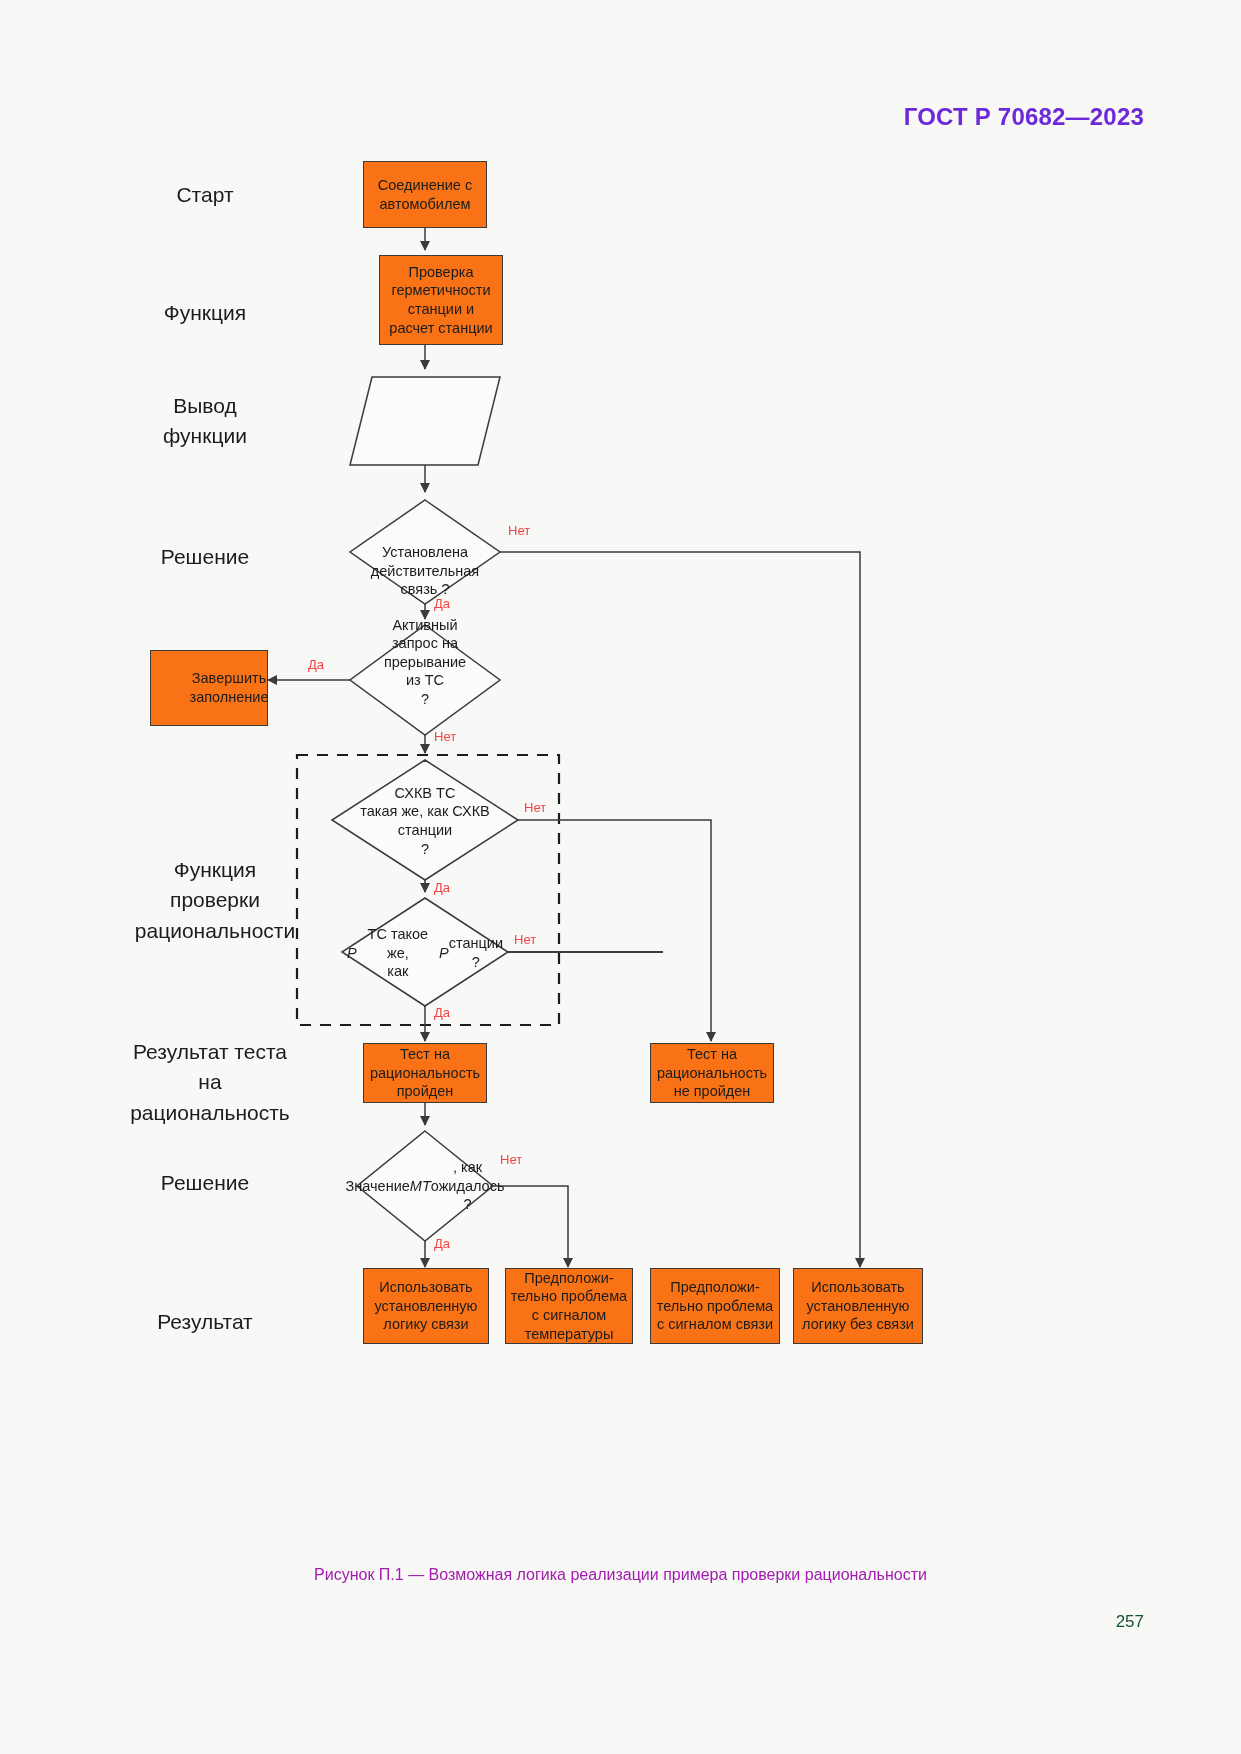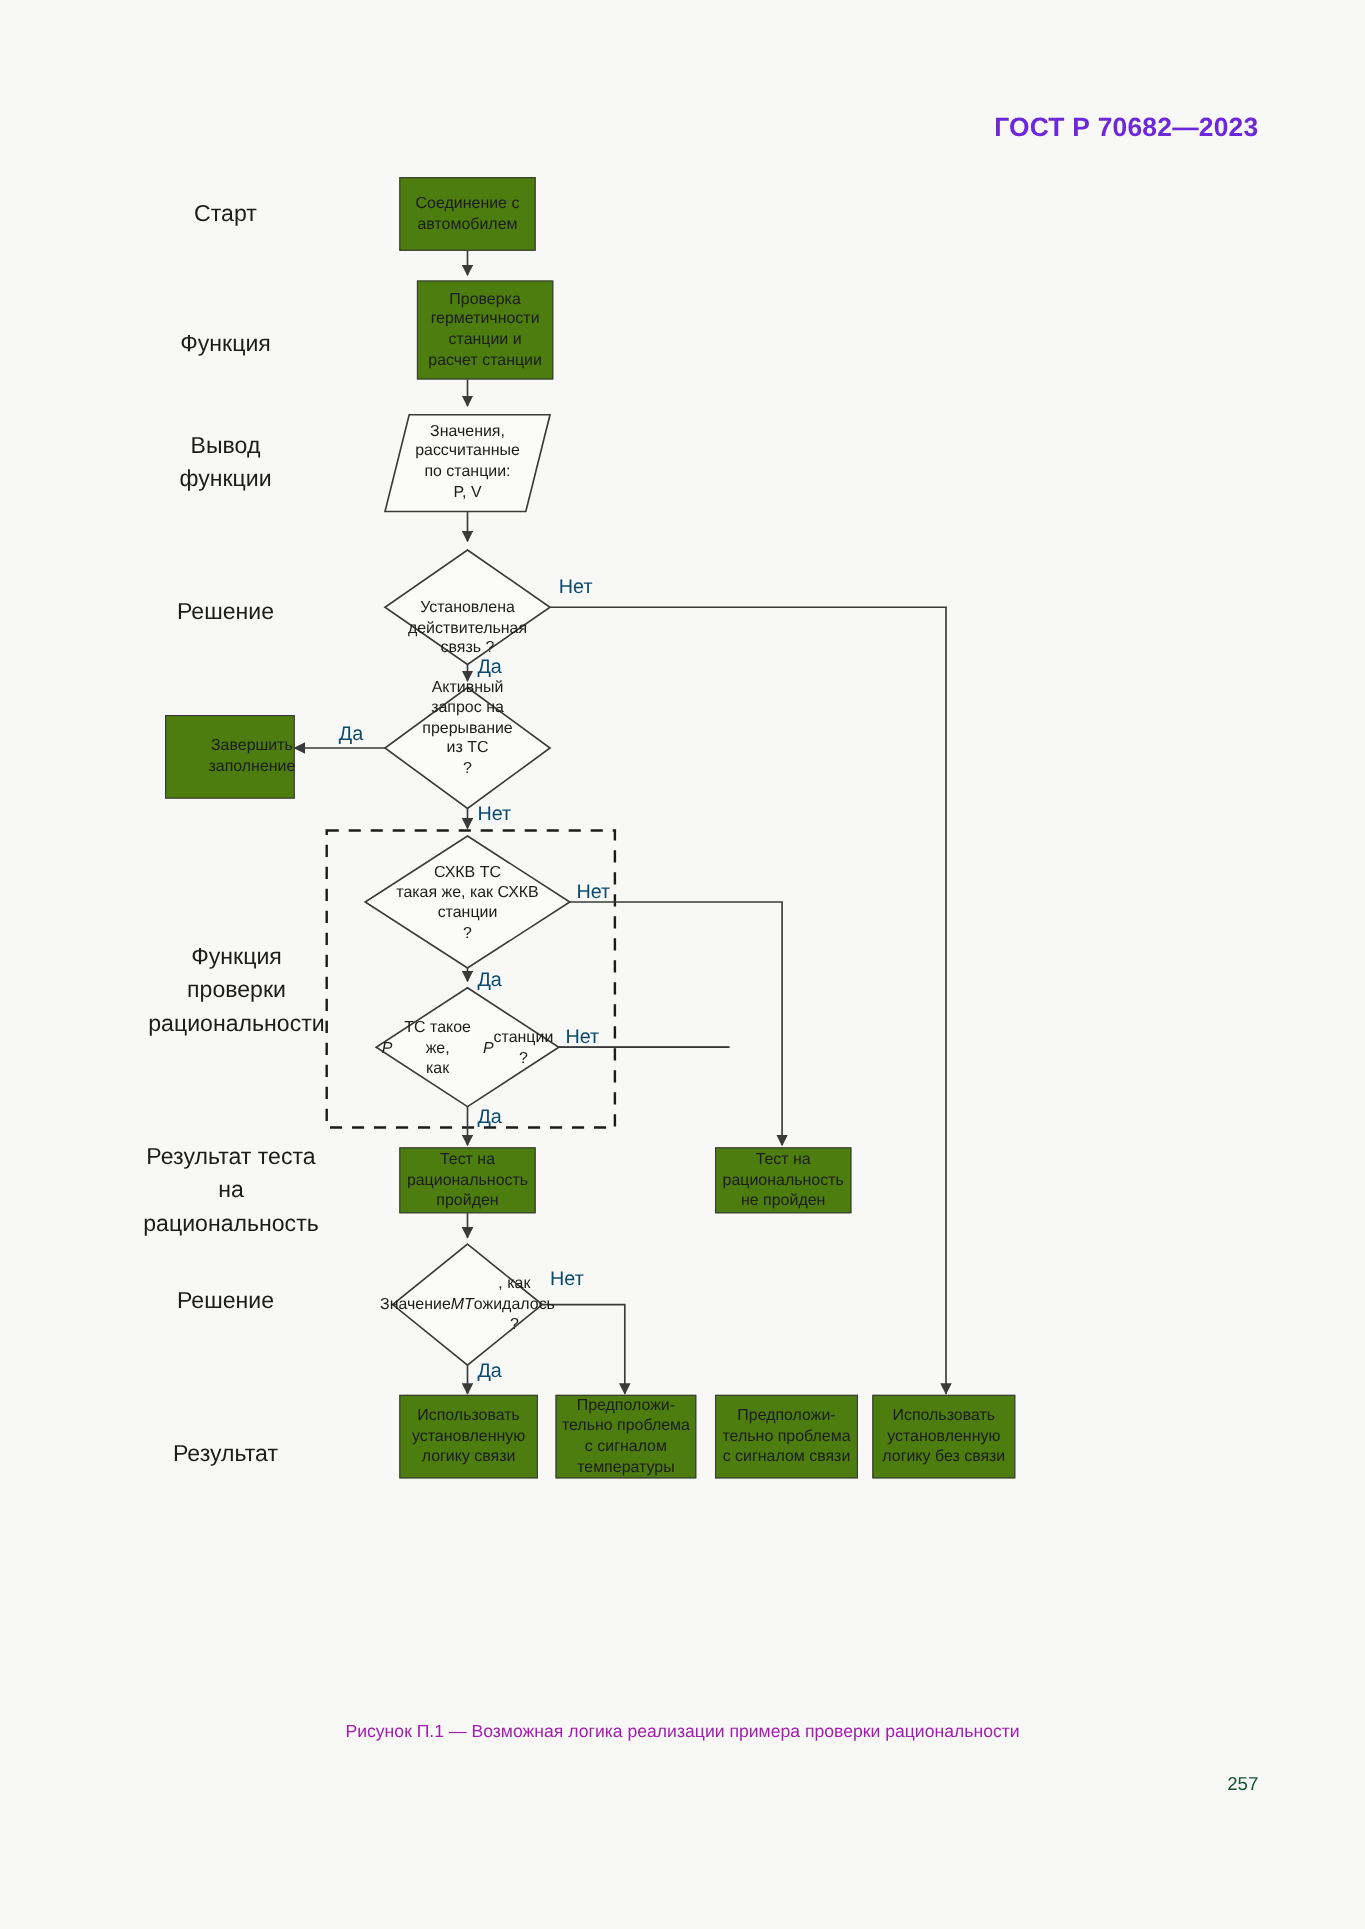--- a/index.html
+++ b/index.html
@@ -54,7 +54,7 @@
   }
   .node.box{
     border:1.4px solid #3a3a3a;
-    background:#4d7c0f;
+    background:#f97316;
   }
   .node.diamond-txt{background:transparent;}
   .edge-label{

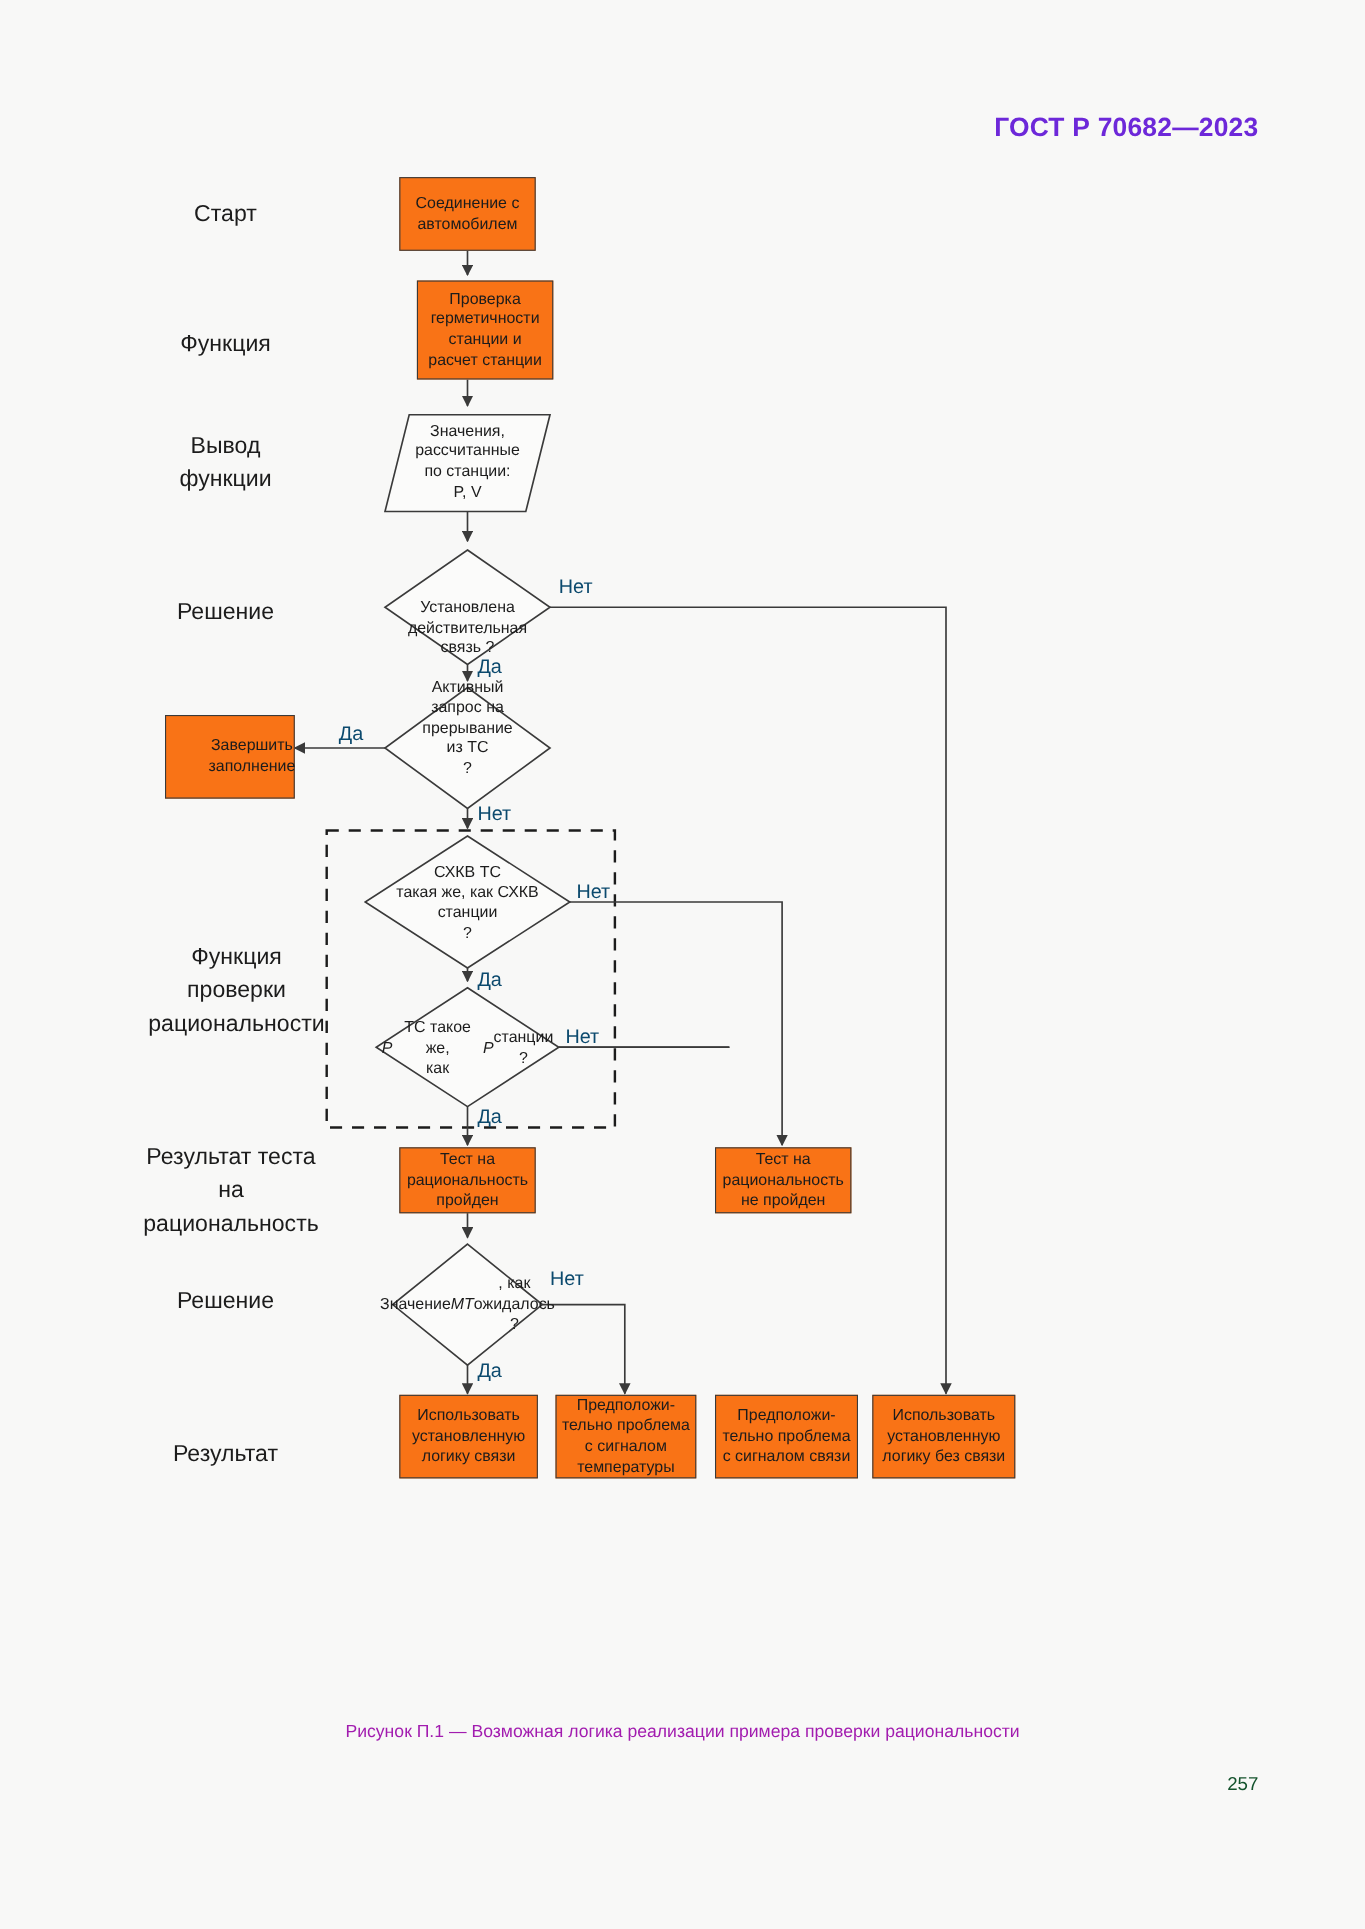--- a/index.html
+++ b/index.html
@@ -144,10 +144,6 @@
 станции и
 расчет станции</div>
 
-    <div class="node diamond-txt" style="left:358px;top:380px;width:134px;height:80px;">Значения,
-рассчитанные
-по станции:
-P, V</div>
 
     <div class="node diamond-txt" style="left:349px;top:522px;width:152px;height:60px;margin-top:19px;">Установлена
 действительная

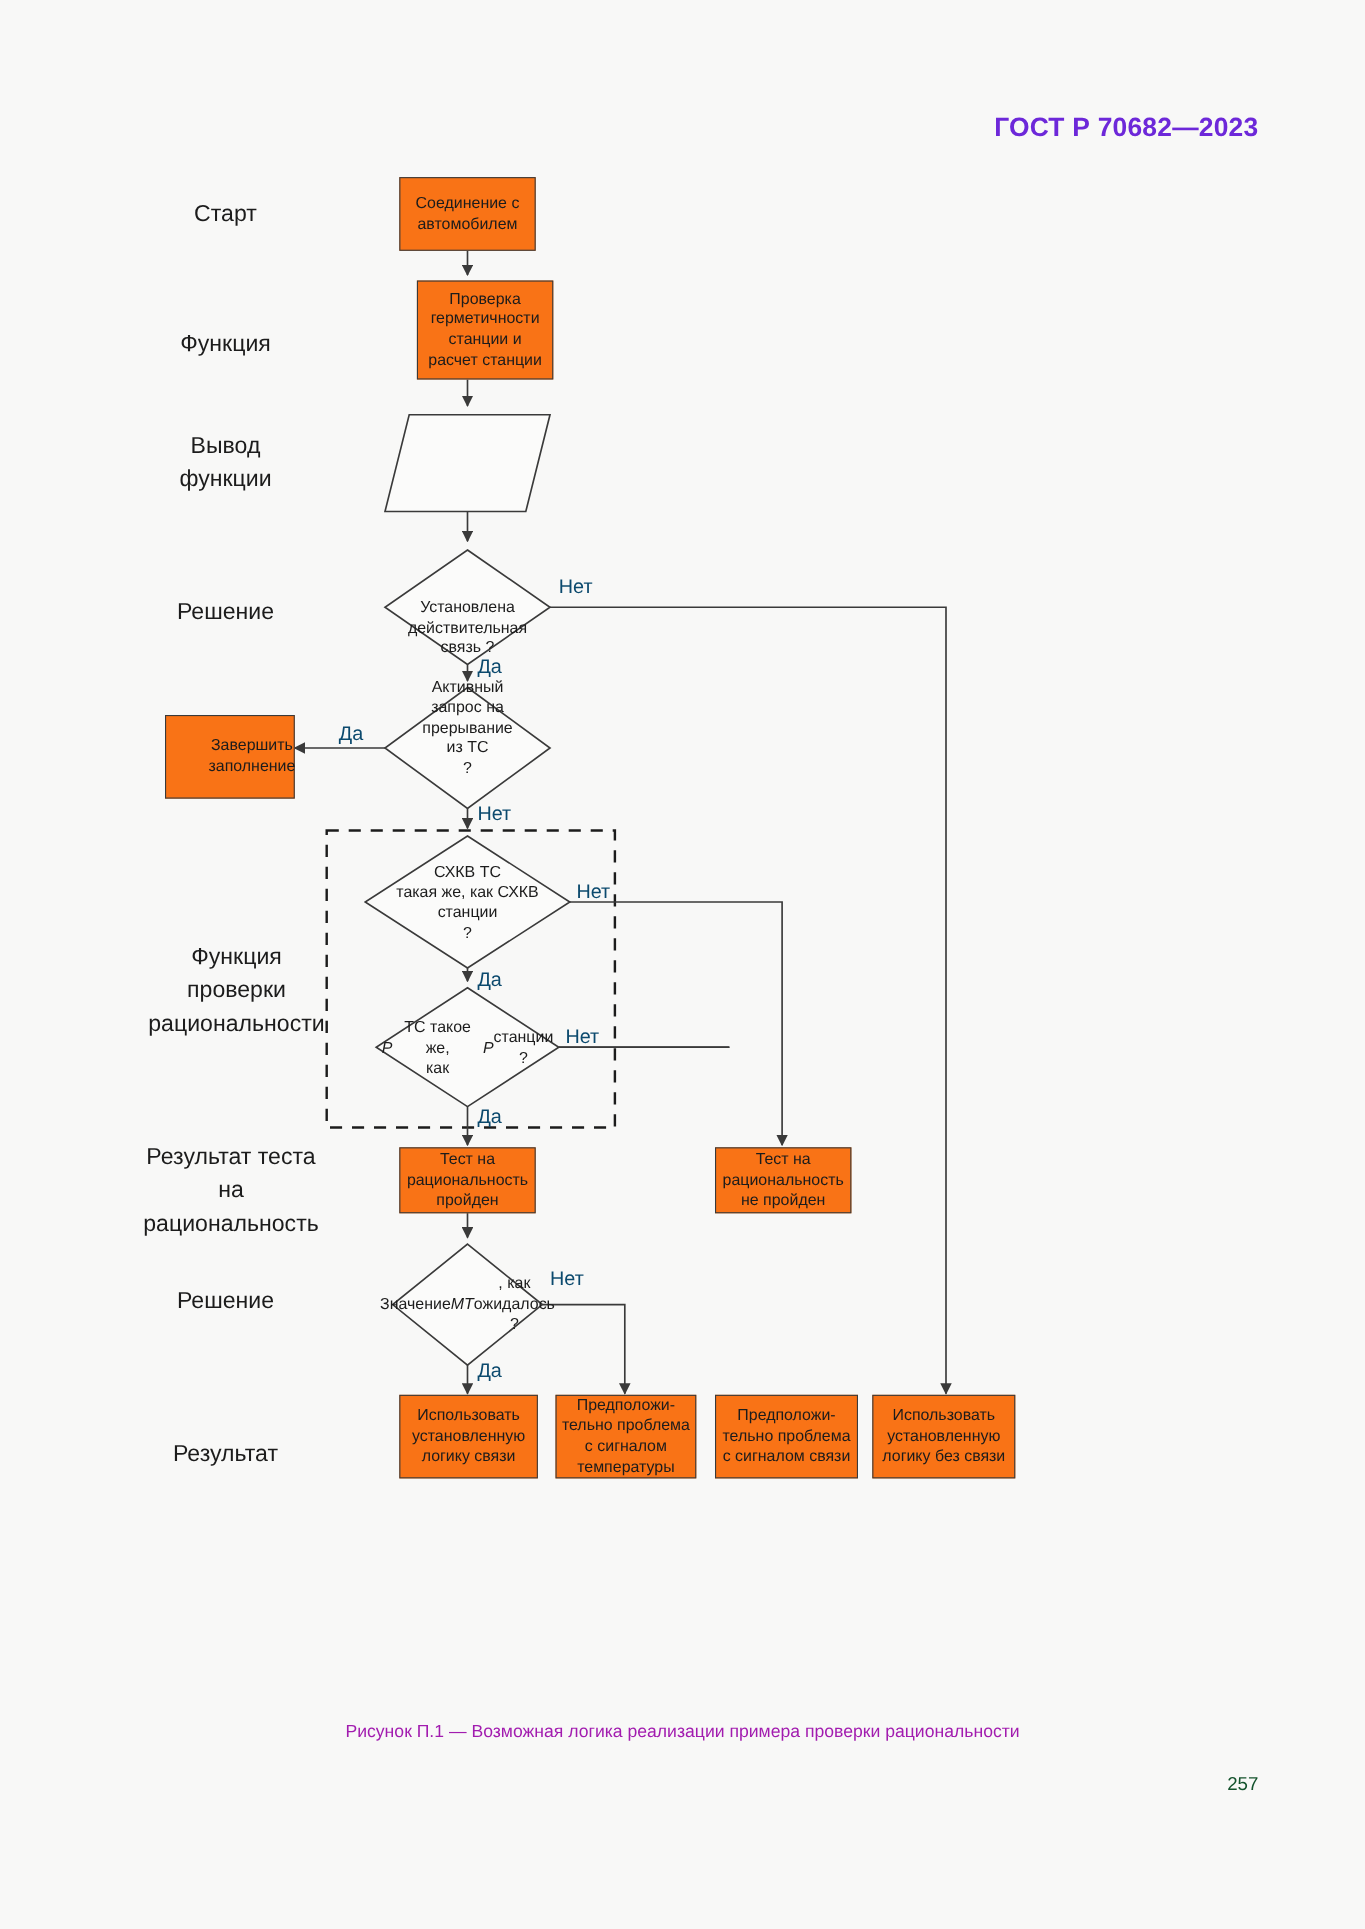--- a/index.html
+++ b/index.html
@@ -59,8 +59,8 @@
   .node.diamond-txt{background:transparent;}
   .edge-label{
     position:absolute;
-    font-size:18px;
-    color:#0c4a6e;
+    font-size:13px;
+    color:#ef4444;
   }
   .ital{font-style:italic;}
 </style>

